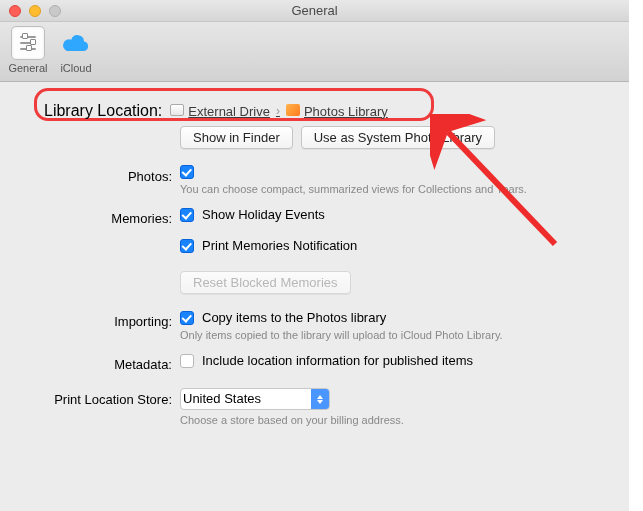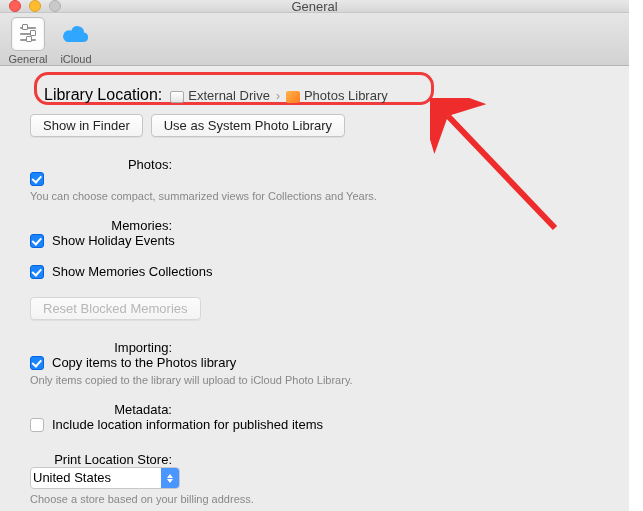--- a/index.html
+++ b/index.html
@@ -167,7 +167,7 @@
     padding: 6px 0 6px 14px;
   }
   .libloc-row .lbl { font-size:16px; color:#000; margin-right:2px;}
-  .crumb { display:flex; align-items:flex-end; gap:4px; font-size:13px; color:#3c3c3c;}
+  .crumb { display:flex; align-items:flex-start; gap:4px; font-size:13px; color:#3c3c3c;text-decoration:underline;}
   .chev { color:#9a9a9a; font-size:12px; padding: 0 2px;}
   .drive-icon {
     width:14px;height:12px;border:1px solid #aaa;border-radius:2px;

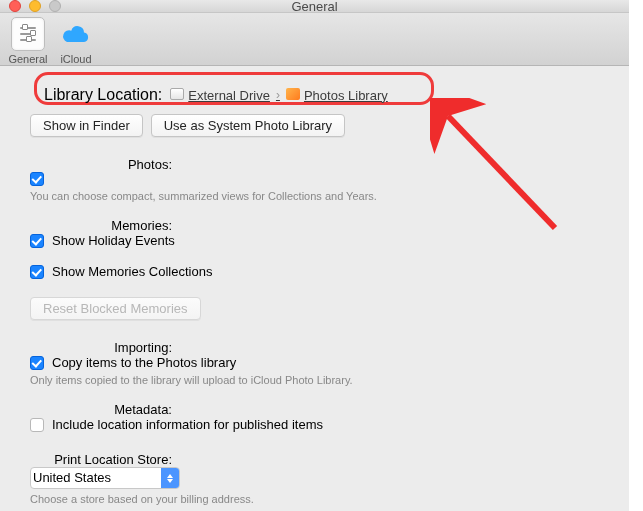--- a/index.html
+++ b/index.html
@@ -86,7 +86,6 @@
     display: flex;
     align-items: flex-start;
     margin-bottom: 6px;
-    flex-direction: column;
   }
   .labelcol {
     width: 150px;

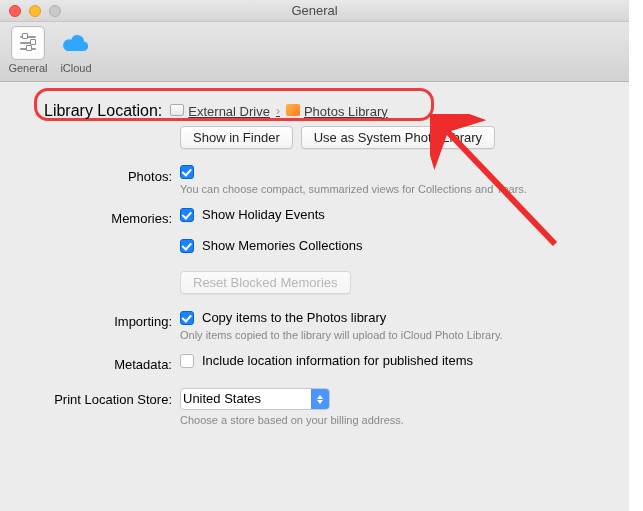--- a/index.html
+++ b/index.html
@@ -289,7 +289,7 @@
         <div style="height:4px;"></div>
         <div class="fieldline">
           <span class="checkbox on"></span>
-          <span>Show Memories Collections</span>
+          <span>Print Memories Notification</span>
         </div>
         <div style="height:6px;"></div>
         <div class="fieldline">

